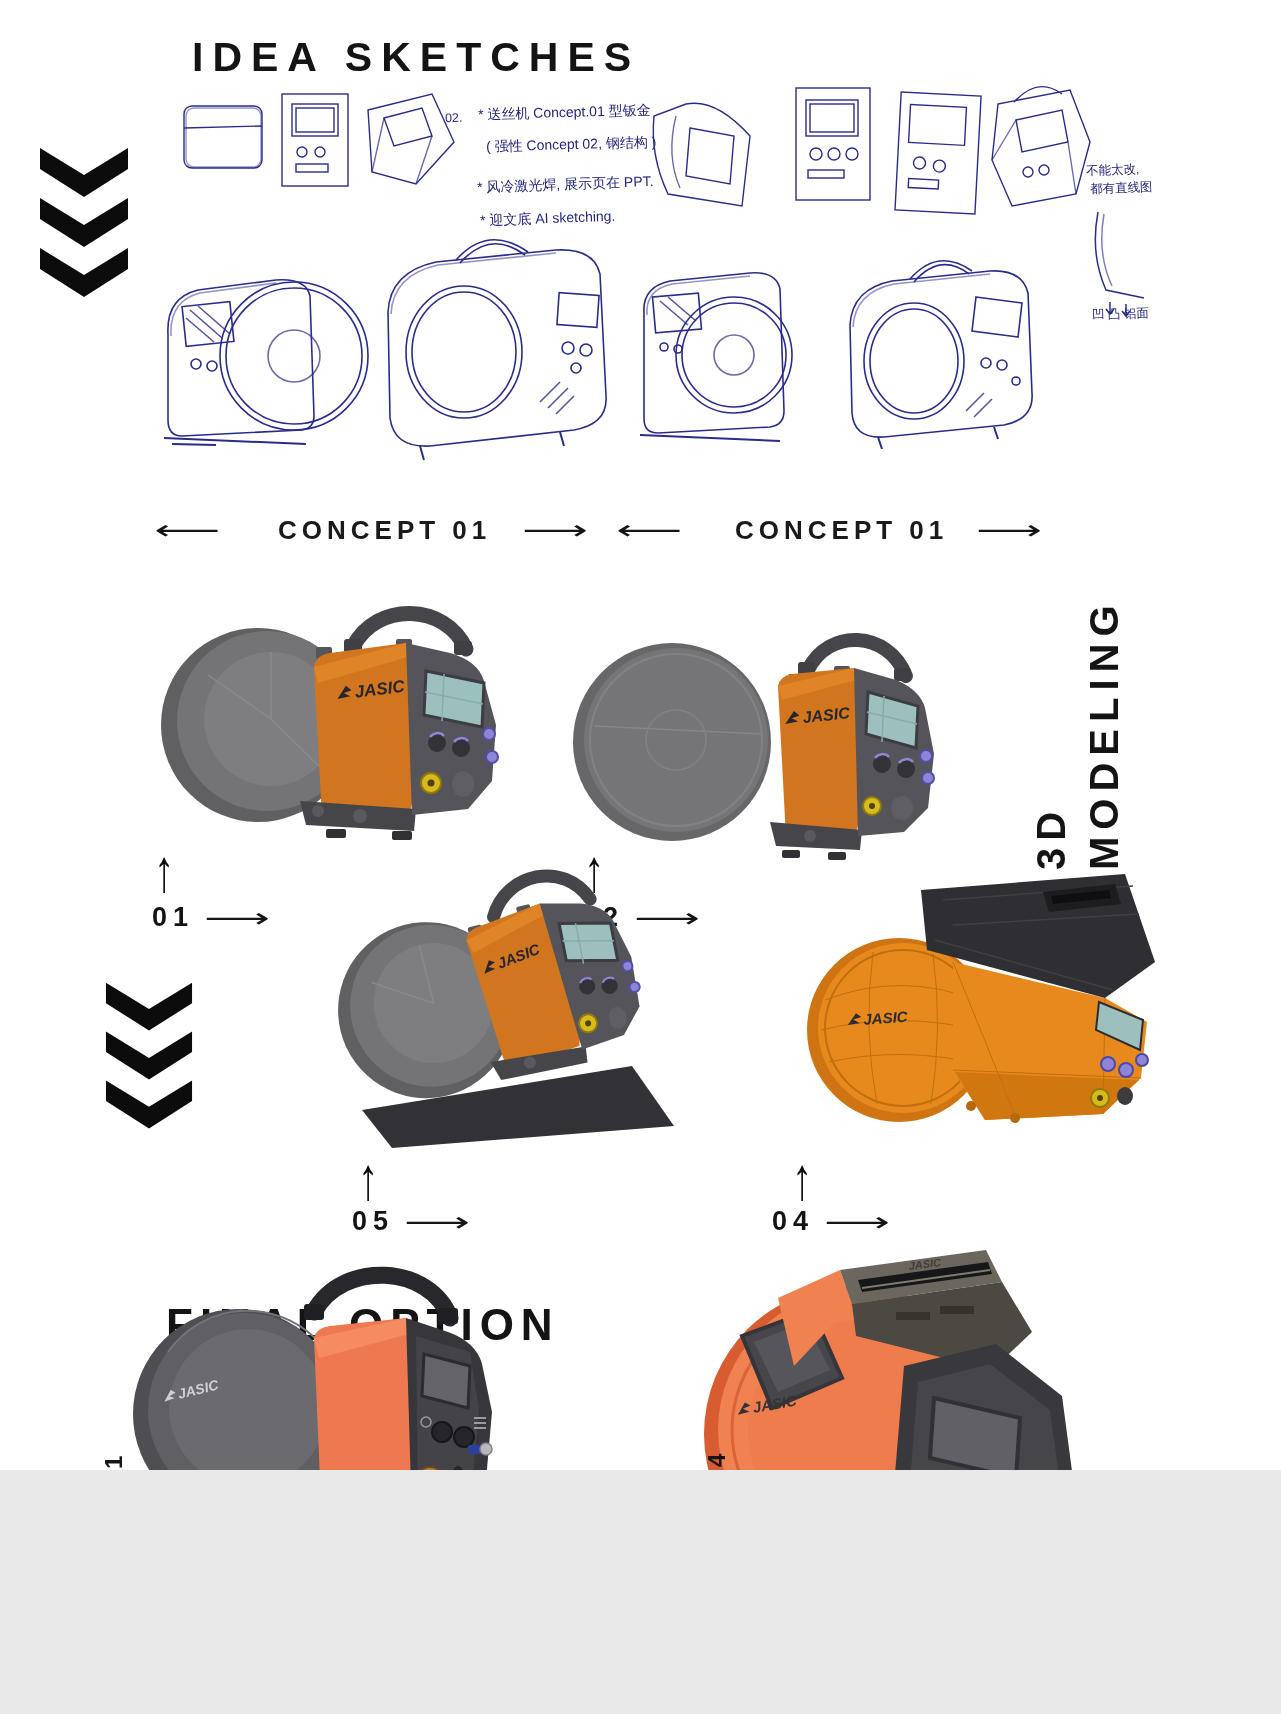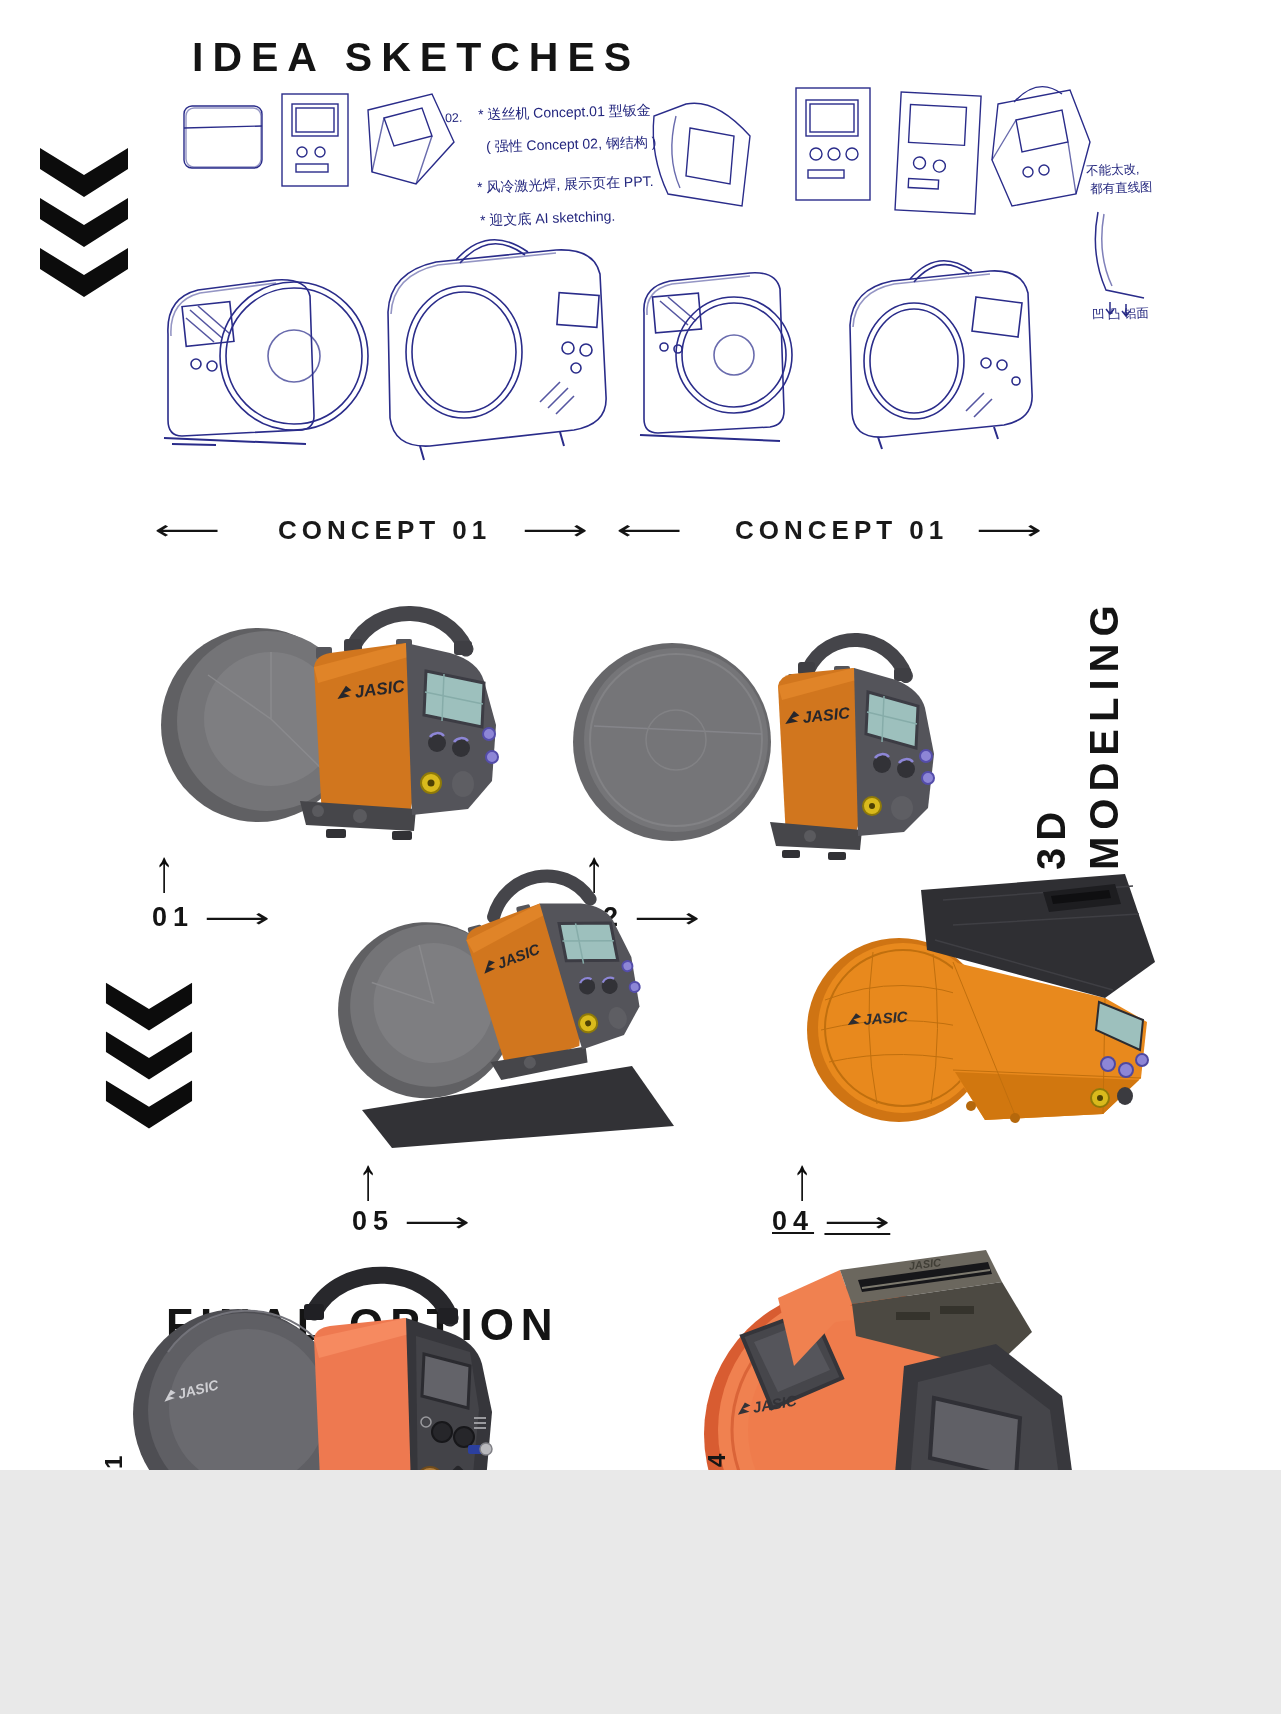--- a/index.html
+++ b/index.html
@@ -314,7 +314,7 @@
     </g>
   </svg>
   <span class="abs up-arrow" style="left:792px;top:1148px;">↑</span>
-  <div class="abs num-label" style="left:772px;top:1206px;text-decoration:underline;">
+  <div class="abs num-label" style="left:772px;top:1206px;">
     <span>04</span>
     <span class="h-arrow">⟶</span>
   </div>

